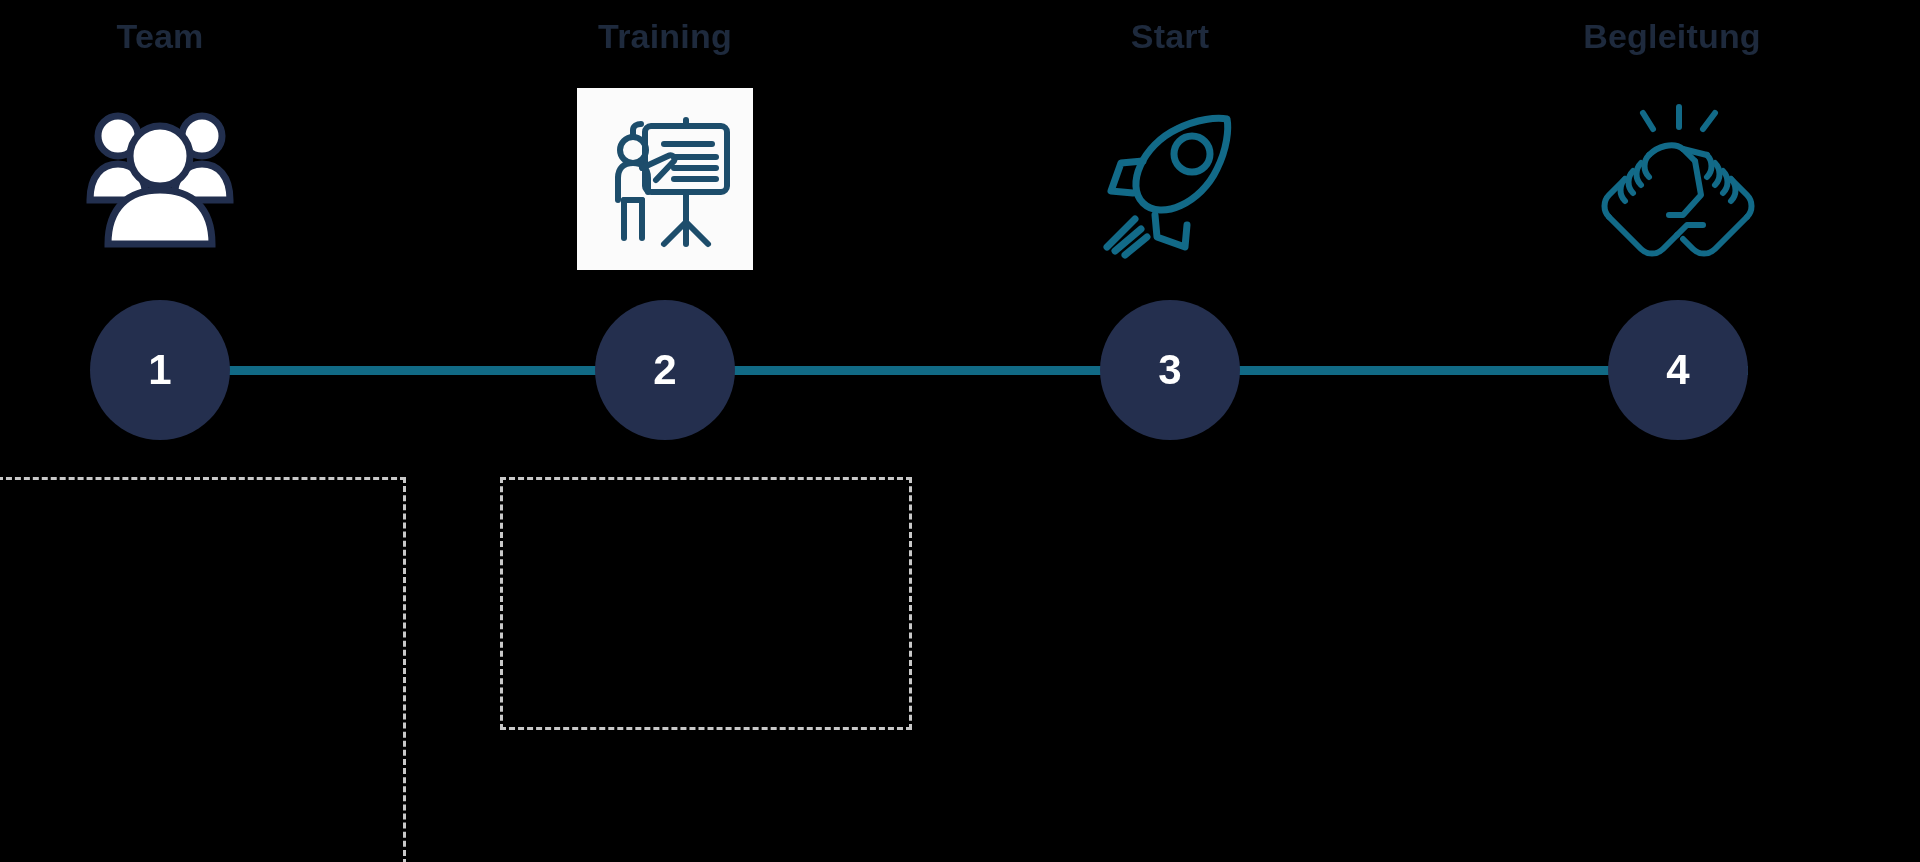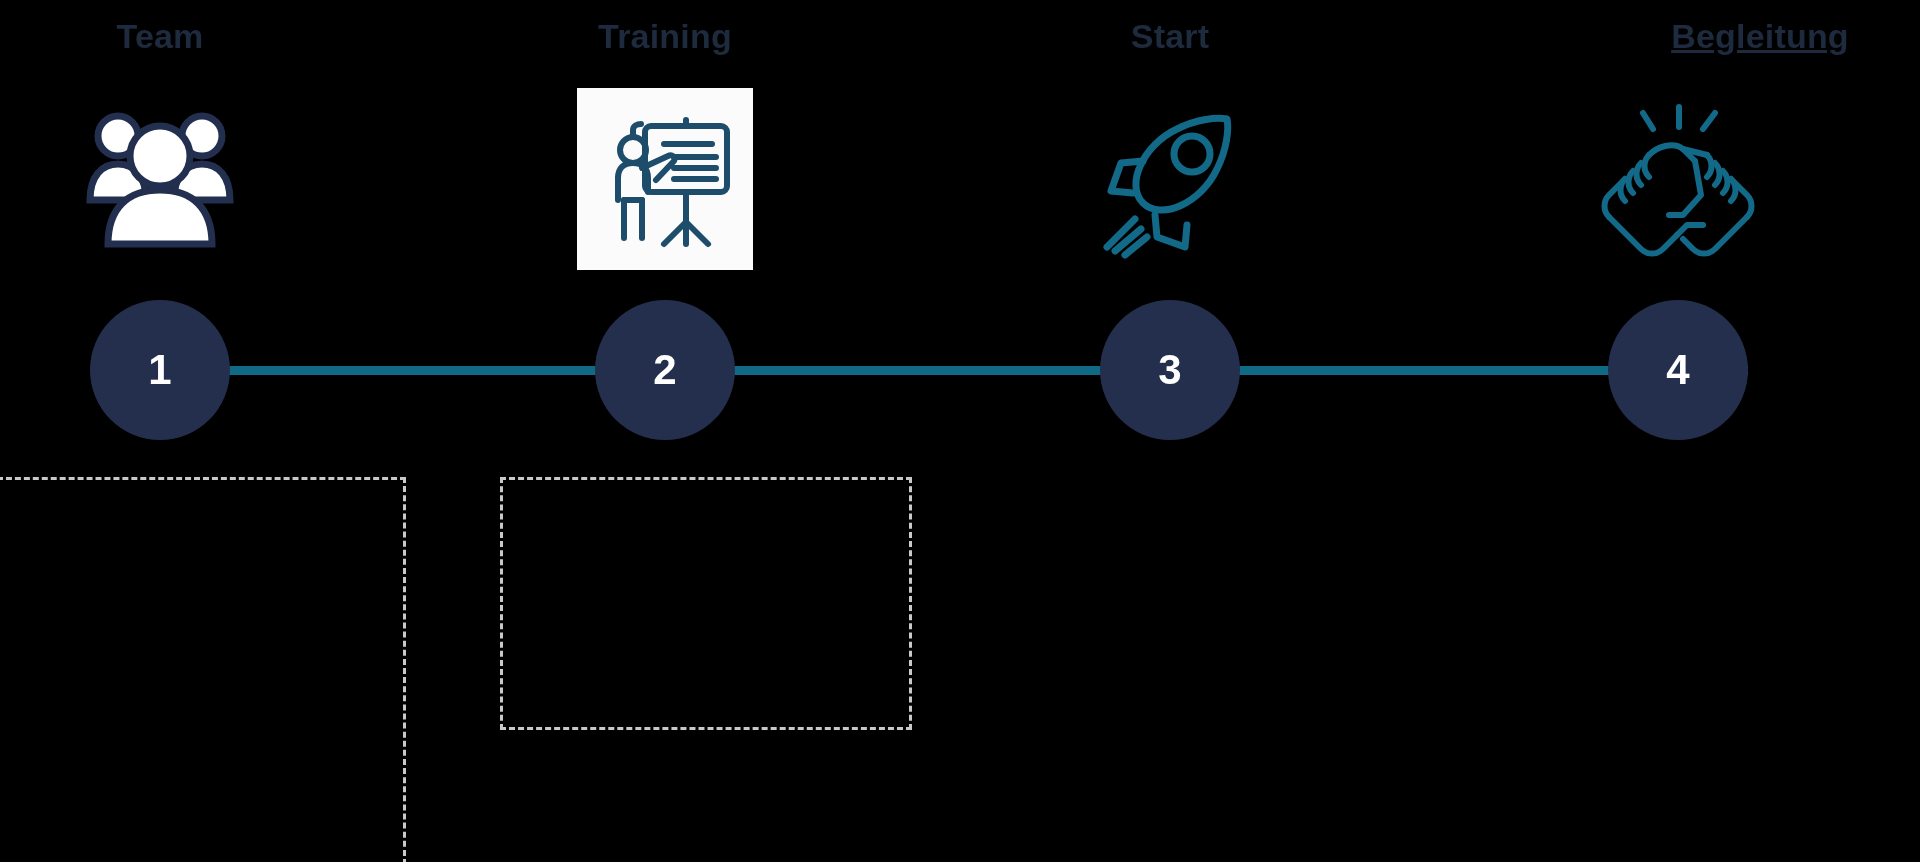--- a/index.html
+++ b/index.html
@@ -78,7 +78,7 @@
   <div class="step-label" style="left: 160px;">Team</div>
   <div class="step-label" style="left: 665px; text-align: center;">Training</div>
   <div class="step-label" style="left: 1170px;">Start</div>
-  <div class="step-label" style="left: 1760px; text-decoration: underline;">Begleitung</div>
+  <div class="step-label" style="left: 1672px;">Begleitung</div>
 
   <div class="icon-slot" style="left: 160px;">
     <span>

